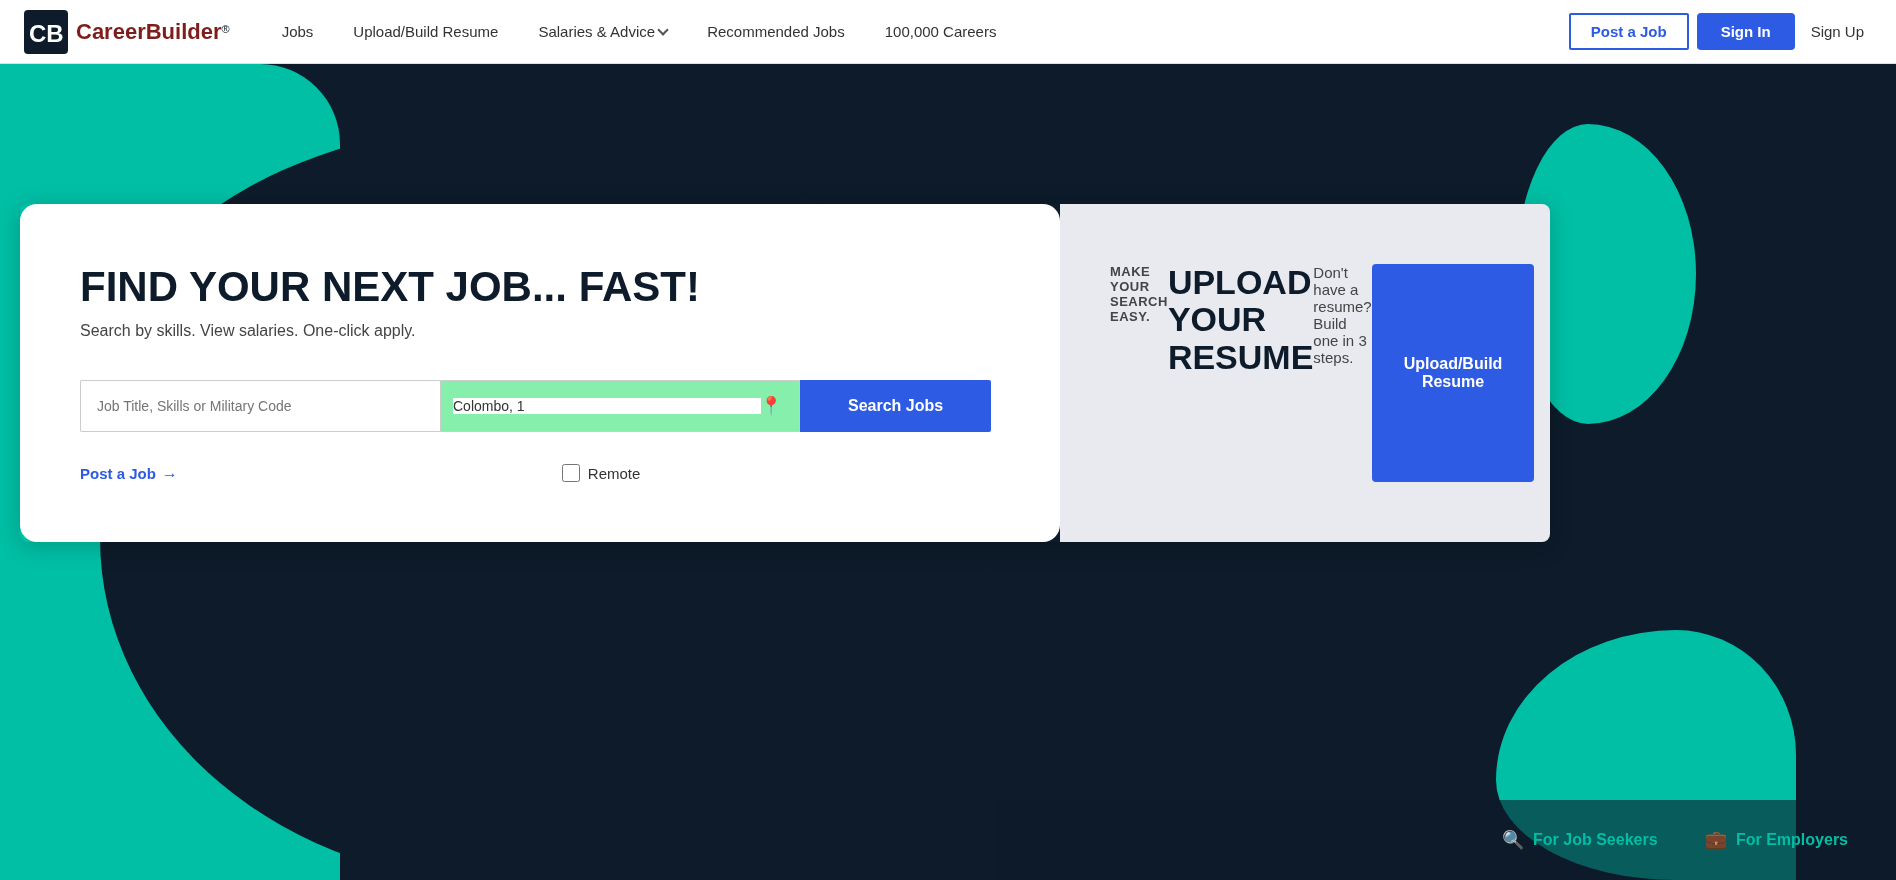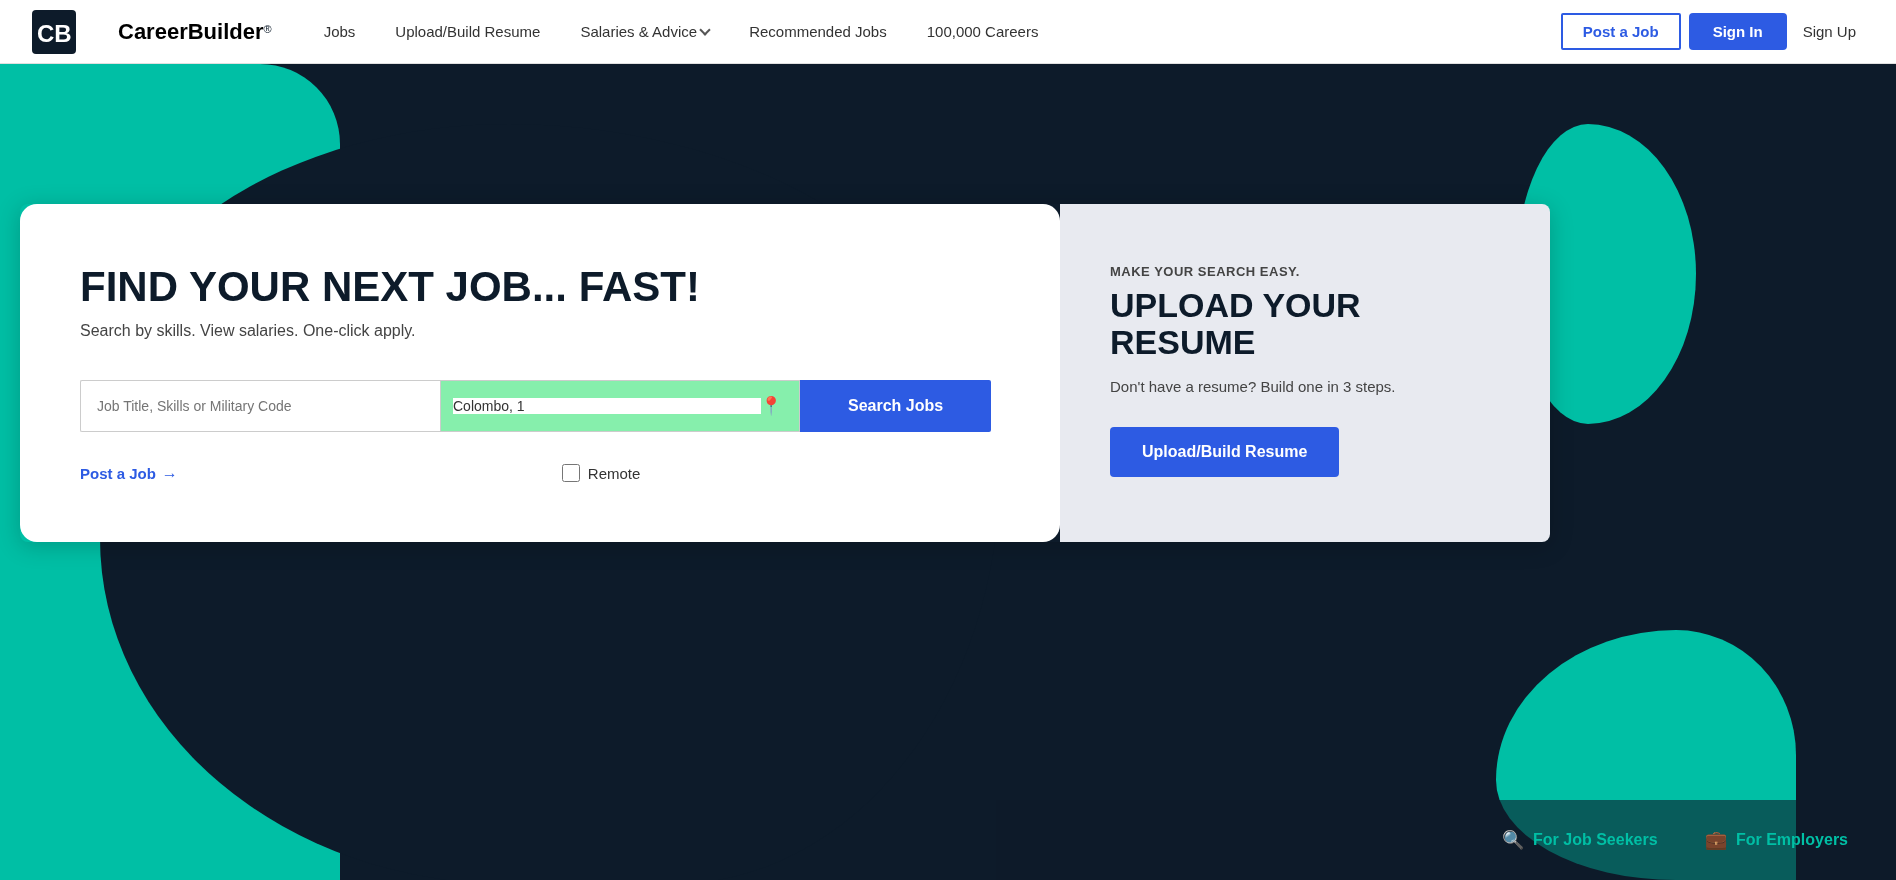--- a/index.html
+++ b/index.html
@@ -11,7 +11,7 @@
       height: 64px;
       display: flex;
       align-items: center;
-      padding: 0 32px;
+      padding: 0 24px;
       gap: 0;
       border-bottom: 1px solid #e0e0e0;
       position: relative;

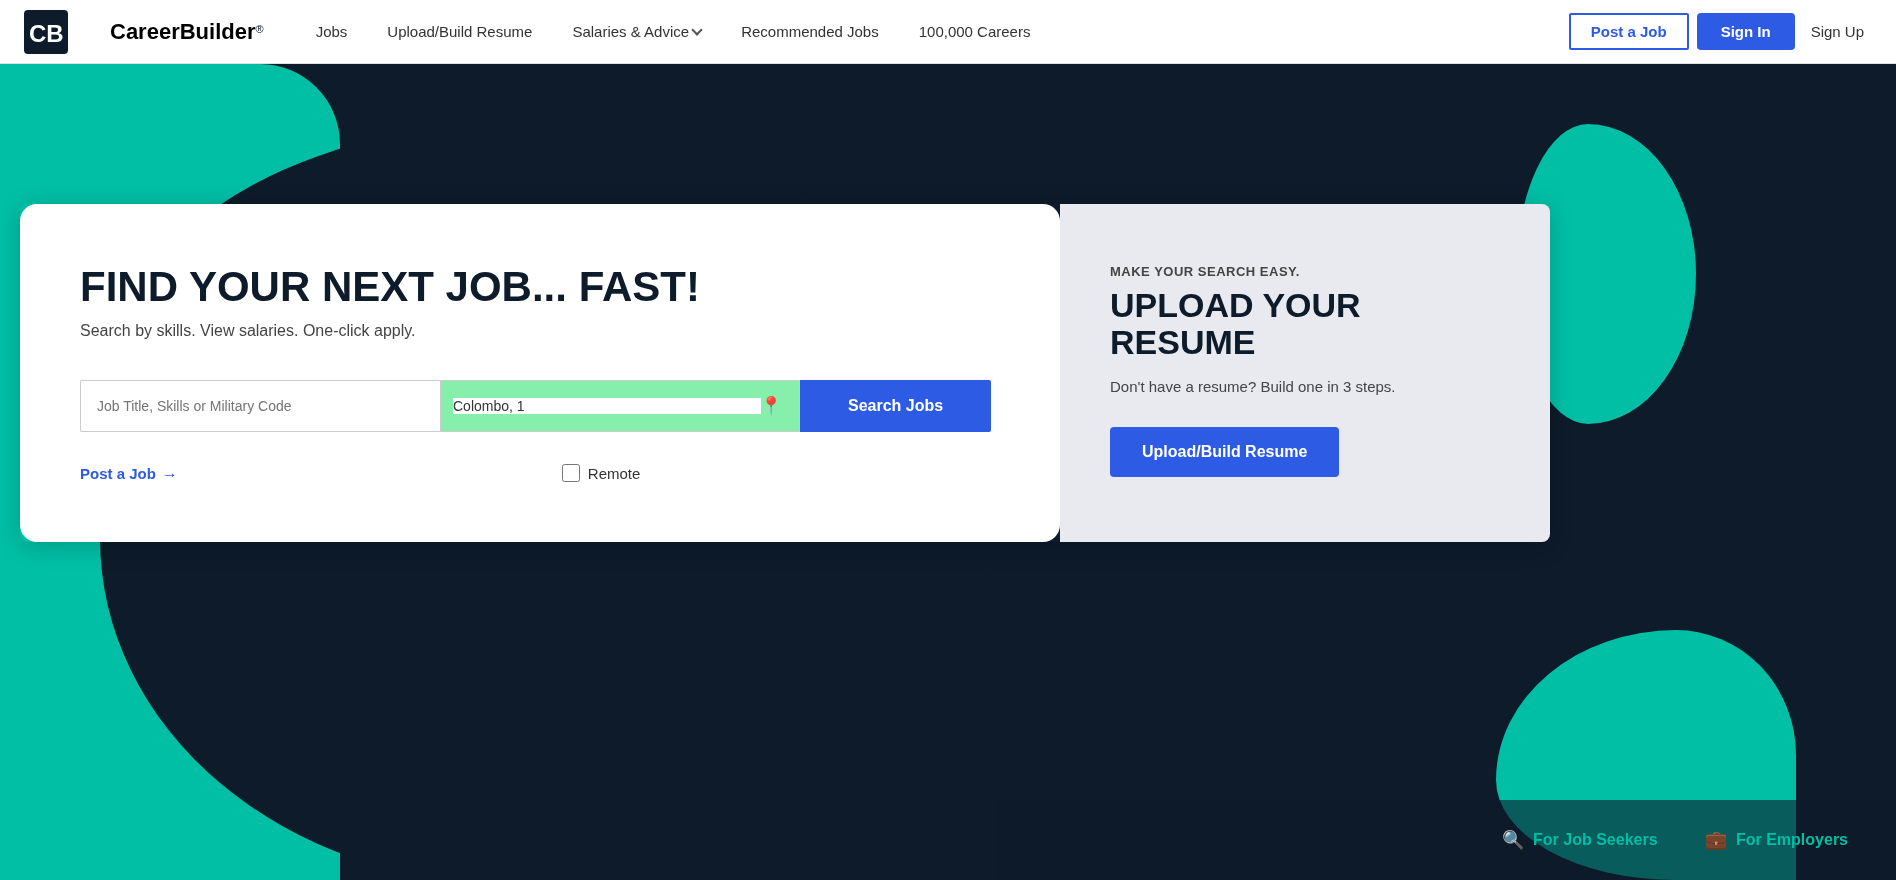--- a/index.html
+++ b/index.html
@@ -332,7 +332,7 @@
       <text x="5" y="32" font-size="24" font-weight="900" fill="white" font-family="Arial">CB</text>
     </svg>
     <span>
-      <span style="font-size:22px;font-weight:700;color:#000000;margin-left:34px;">CareerBuilder</span><span style="font-size:11px;vertical-align:super;color:#0d1b2a;">®</span>
+      <span style="font-size:22px;font-weight:700;color:#7f1d1d;">CareerBuilder</span><span style="font-size:11px;vertical-align:super;color:#0d1b2a;">®</span>
     </span>
   </div>
 

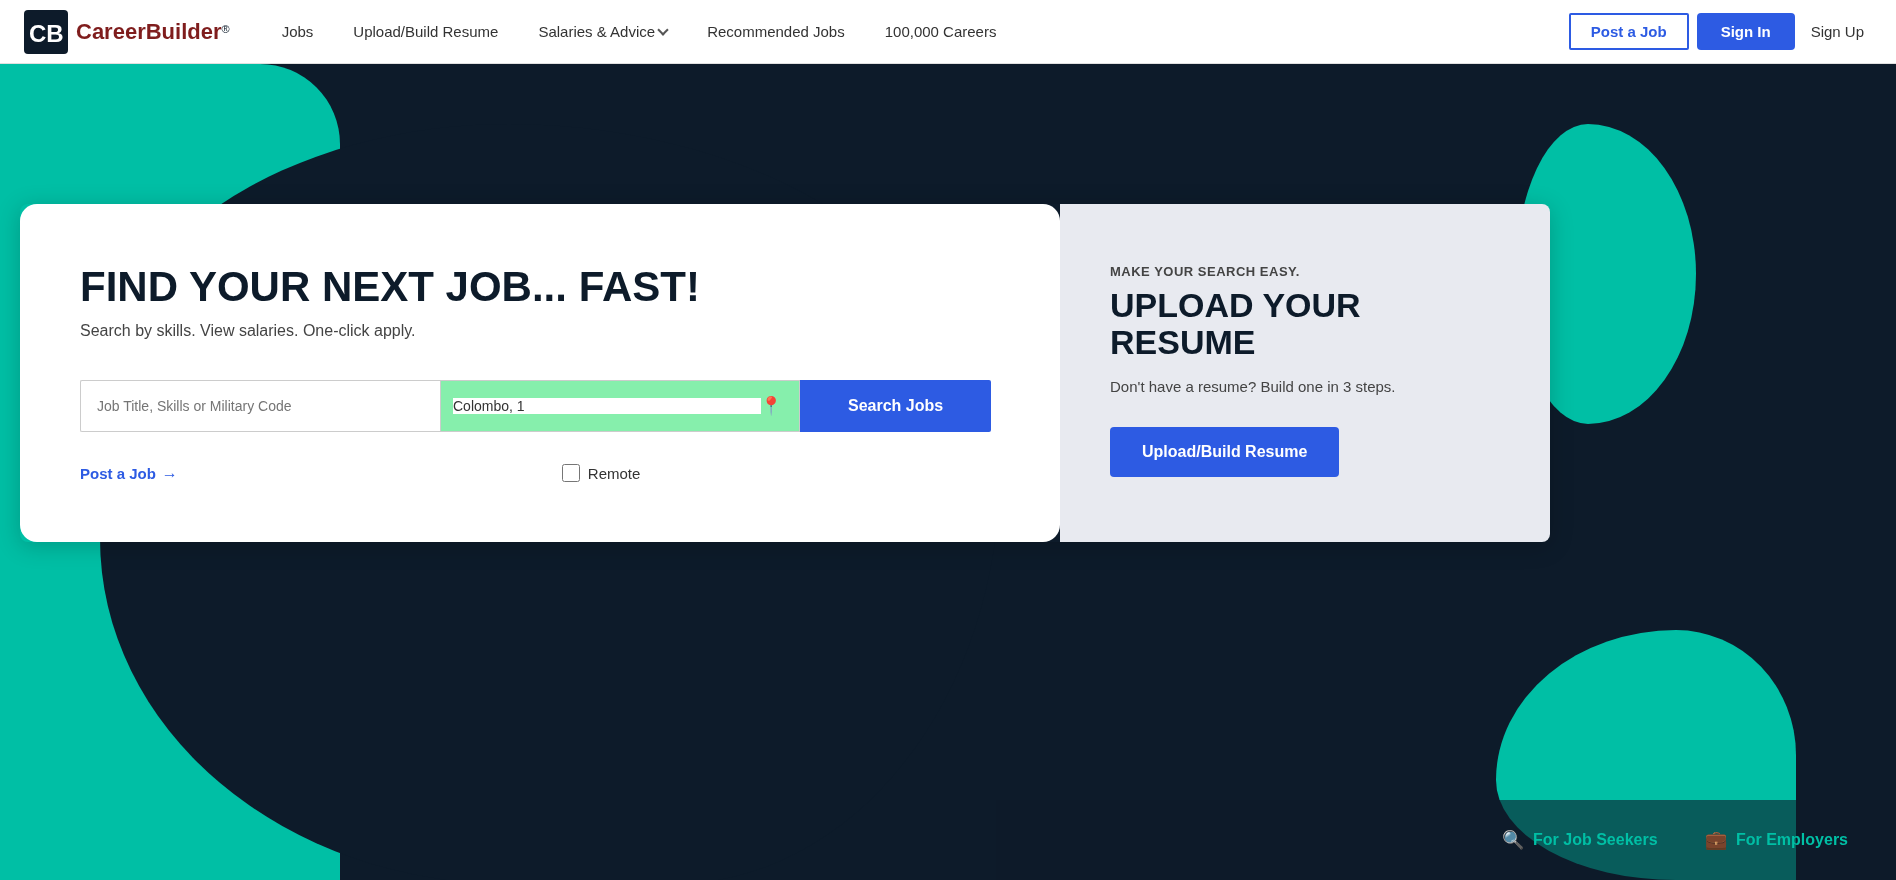--- a/index.html
+++ b/index.html
@@ -242,7 +242,7 @@
       flex: 1;
       padding: 60px 50px;
       display: flex;
-      flex-direction: column;
+      flex-direction: row;
       justify-content: flex-start;
     }
     .make-search-easy {

